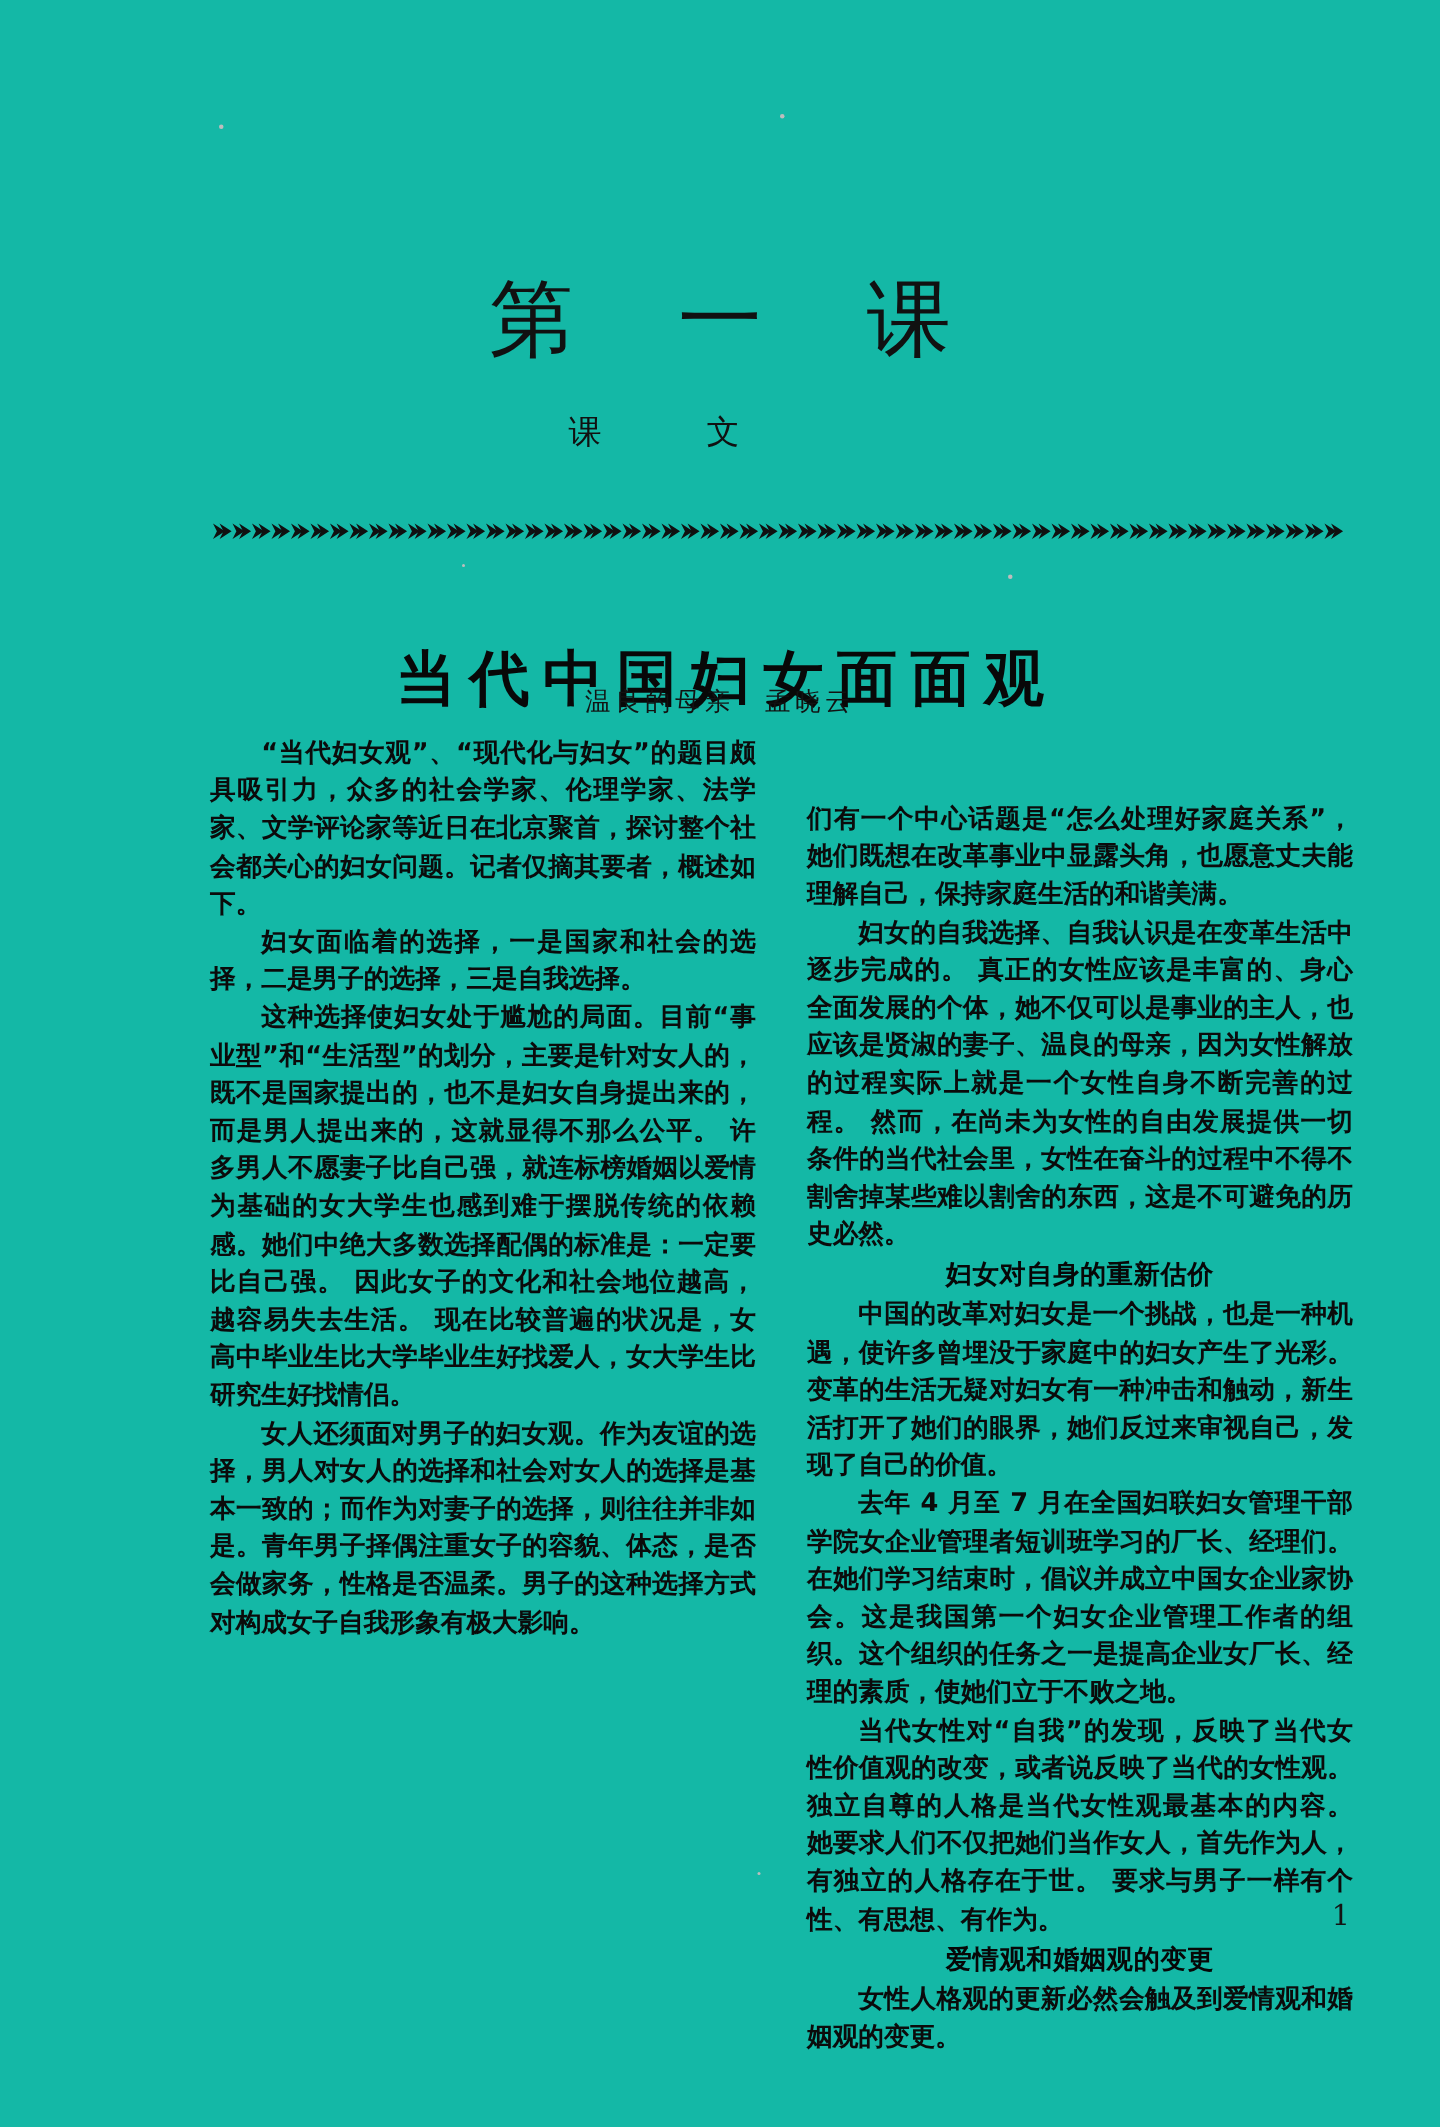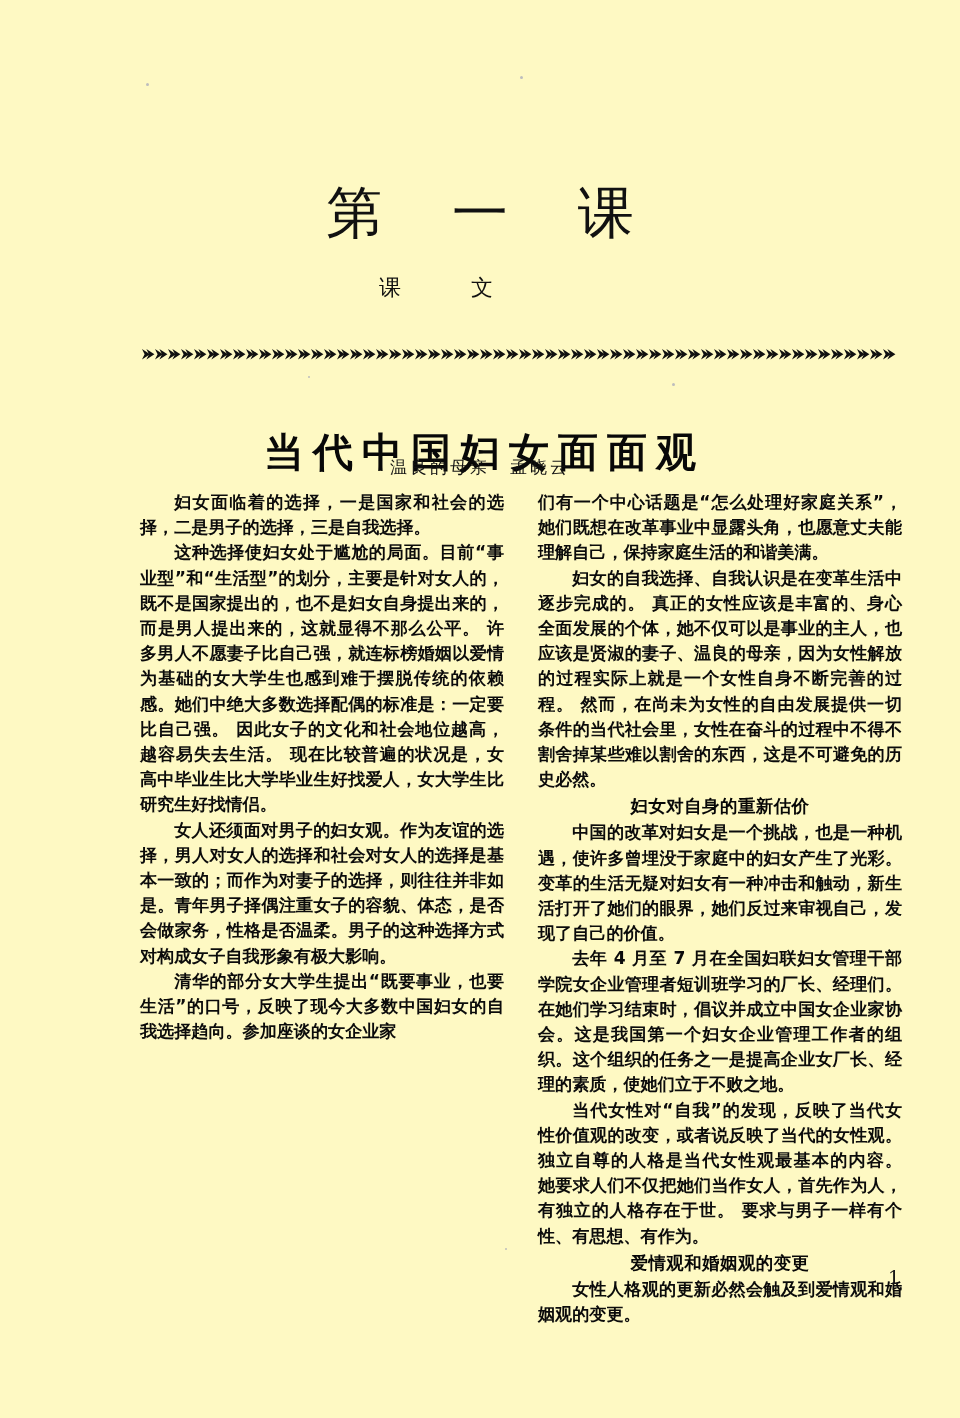--- a/index.html
+++ b/index.html
@@ -11,7 +11,7 @@
     position: relative;
     width: 960px;
     height: 1418px;
-    background: #fef9c3;
+    background: #14b8a6;
     overflow: hidden;
     font-family: "DejaVu Sans", "Liberation Sans", sans-serif;
     color: #0c0c0c;

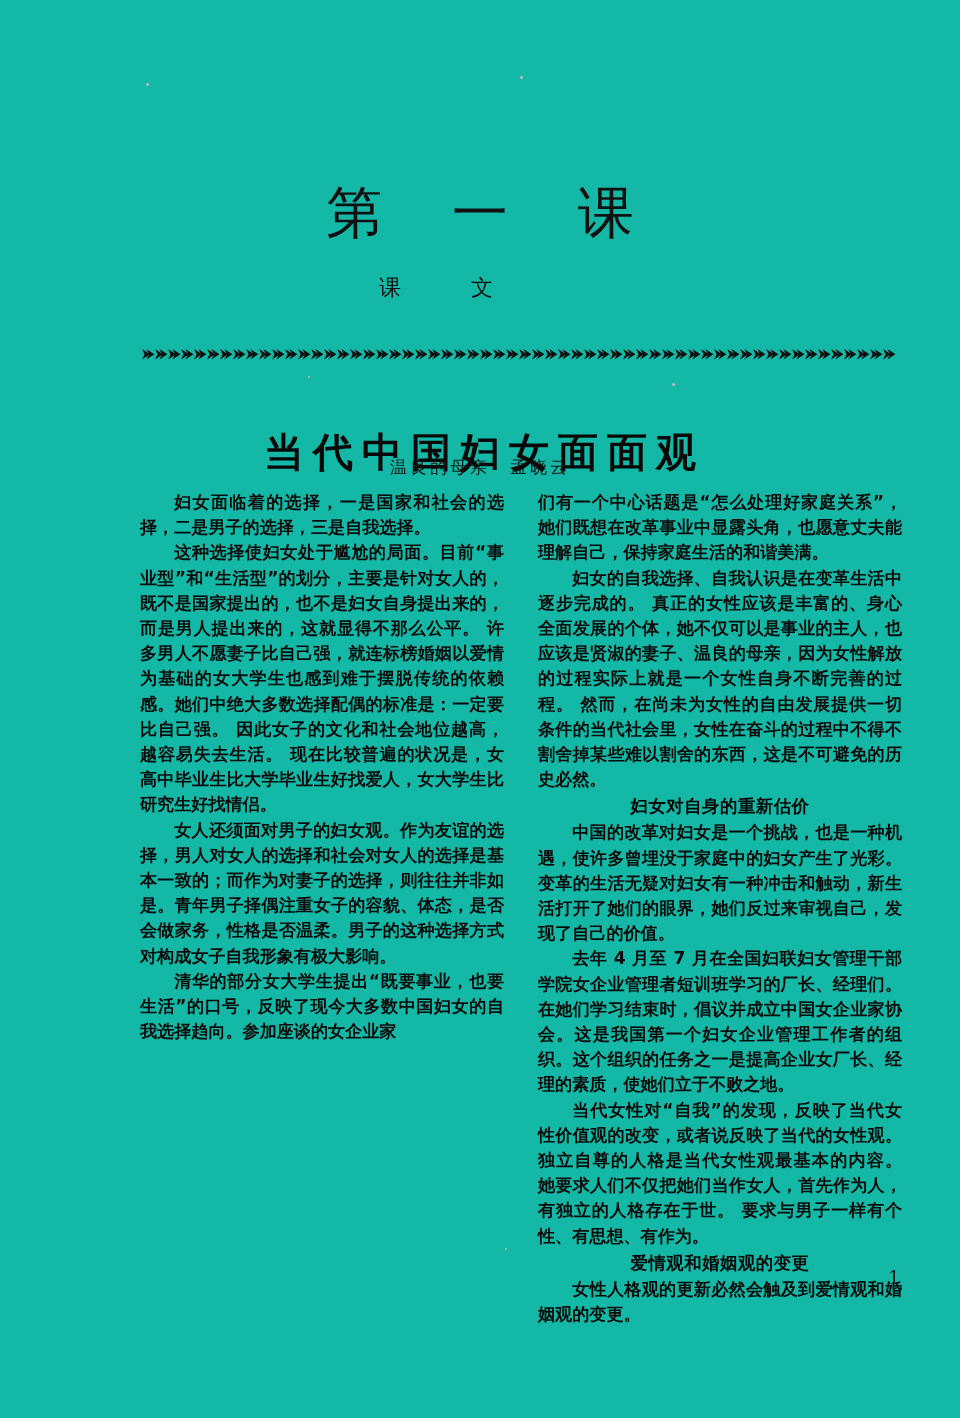--- a/index.html
+++ b/index.html
@@ -229,6 +229,7 @@
 
   <div class="columns">
     <div class="col" id="col-left">
+        <p class="para">“当代妇女观”、“现代化与妇女”的题目颇具吸引力，众多的社会学家、伦理学家、法学家、文学评论家等近日在北京聚首，探讨整个社会都关心的妇女问题。记者仅摘其要者，概述如下。</p>
         <p class="para">妇女面临着的选择，一是国家和社会的选择，二是男子的选择，三是自我选择。</p>
         <p class="para">这种选择使妇女处于尴尬的局面。目前“事业型”和“生活型”的划分，主要是针对女人的，既不是国家提出的，也不是妇女自身提出来的，而是男人提出来的，这就显得不那么公平。 许多男人不愿妻子比自己强，就连标榜婚姻以爱情为基础的女大学生也感到难于摆脱传统的依赖感。她们中绝大多数选择配偶的标准是：一定要比自己强。 因此女子的文化和社会地位越高，越容易失去生活。 现在比较普遍的状况是，女高中毕业生比大学毕业生好找爱人，女大学生比研究生好找情侣。</p>
         <p class="para">女人还须面对男子的妇女观。作为友谊的选择，男人对女人的选择和社会对女人的选择是基本一致的；而作为对妻子的选择，则往往并非如是。青年男子择偶注重女子的容貌、体态，是否会做家务，性格是否温柔。男子的这种选择方式对构成女子自我形象有极大影响。</p>

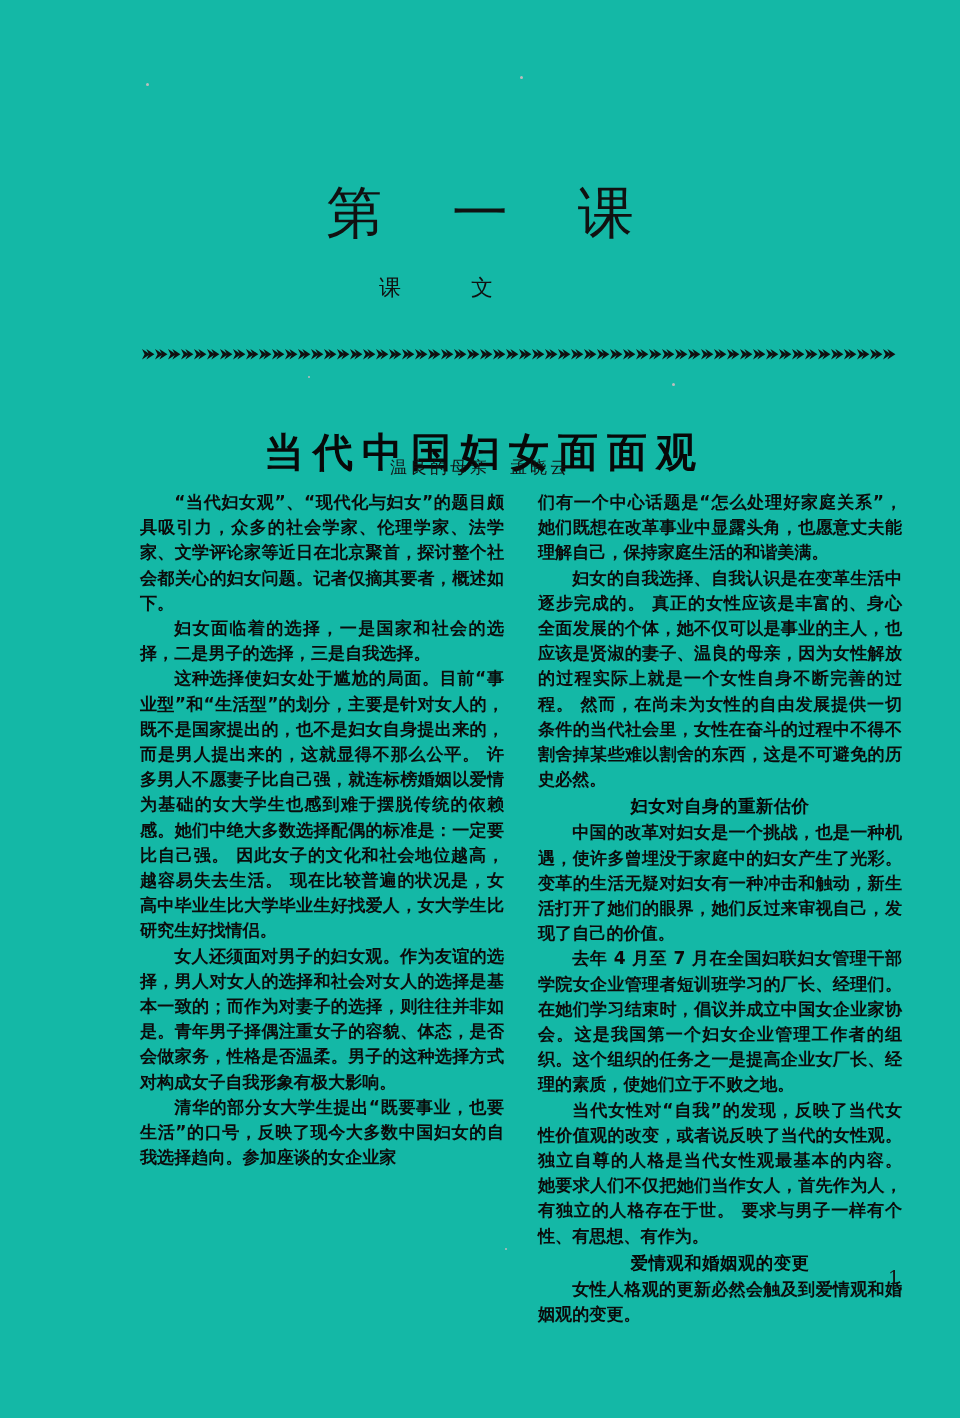--- a/index.html
+++ b/index.html
@@ -236,7 +236,7 @@
         <p class="para">清华的部分女大学生提出“既要事业，也要生活”的口号，反映了现今大多数中国妇女的自我选择趋向。参加座谈的女企业家</p>
       </div>
     <div class="col" id="col-right">
-        <p class="para" style="text-indent: 0px;">们有一个中心话题是“怎么处理好家庭关系”，她们既想在改革事业中显露头角，也愿意丈夫能理解自己，保持家庭生活的和谐美满。</p>
+        <p class="para" style="text-indent: 0px; margin-top: 44px;">们有一个中心话题是“怎么处理好家庭关系”，她们既想在改革事业中显露头角，也愿意丈夫能理解自己，保持家庭生活的和谐美满。</p>
         <p class="para">妇女的自我选择、自我认识是在变革生活中逐步完成的。 真正的女性应该是丰富的、身心全面发展的个体，她不仅可以是事业的主人，也应该是贤淑的妻子、温良的母亲，因为女性解放的过程实际上就是一个女性自身不断完善的过程。 然而，在尚未为女性的自由发展提供一切条件的当代社会里，女性在奋斗的过程中不得不割舍掉某些难以割舍的东西，这是不可避免的历史必然。</p>
         <h2 class="subhead">妇女对自身的重新估价</h2>
         <p class="para">中国的改革对妇女是一个挑战，也是一种机遇，使许多曾埋没于家庭中的妇女产生了光彩。变革的生活无疑对妇女有一种冲击和触动，新生活打开了她们的眼界，她们反过来审视自己，发现了自己的价值。</p>

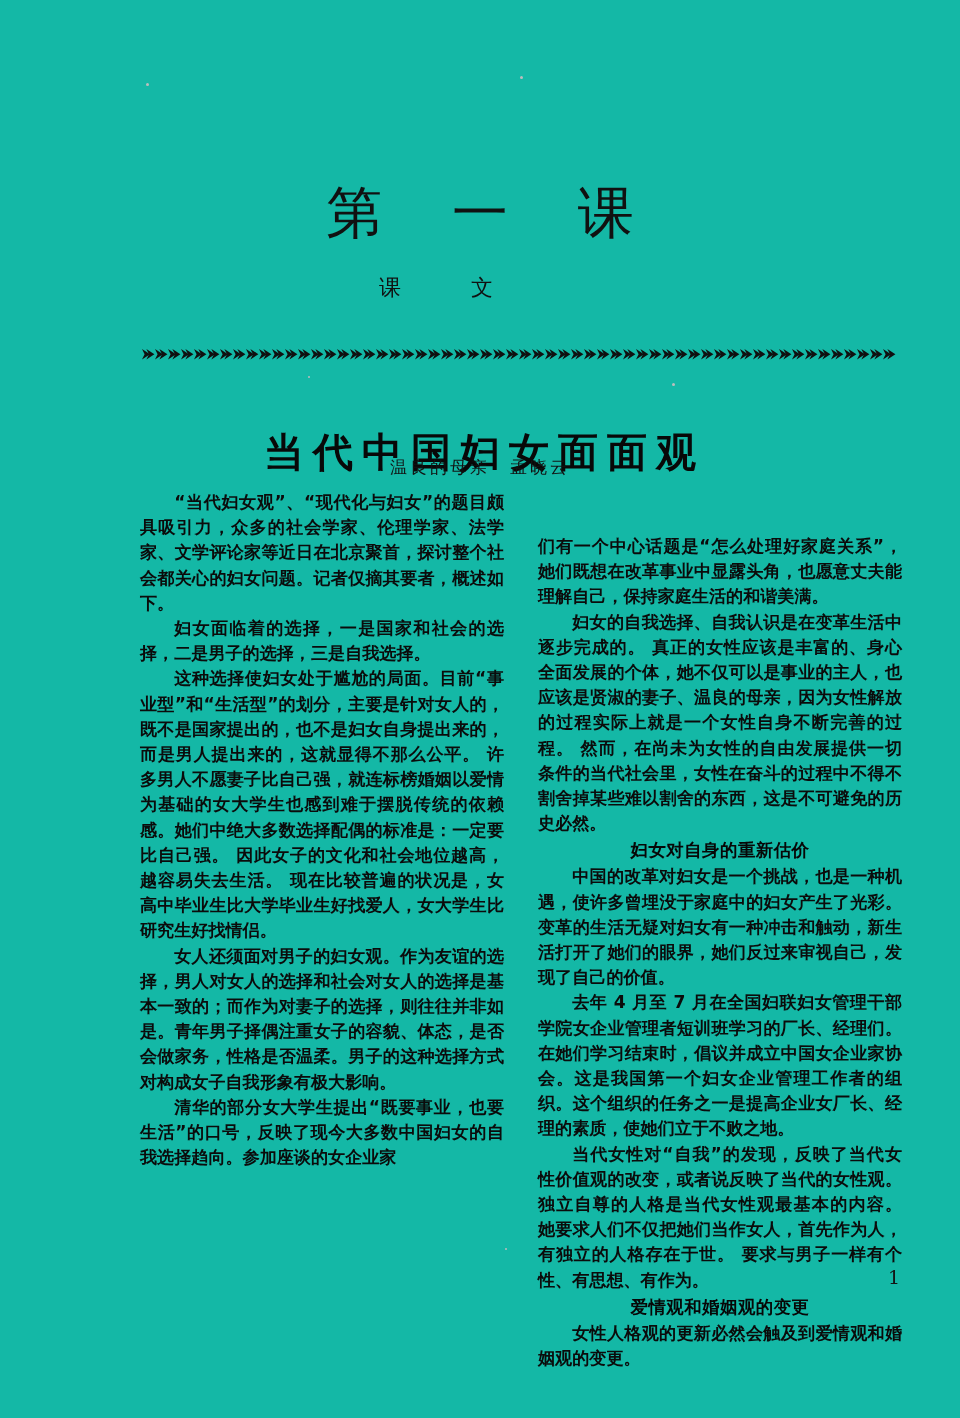--- a/index.html
+++ b/index.html
@@ -233,7 +233,6 @@
         <p class="para">妇女面临着的选择，一是国家和社会的选择，二是男子的选择，三是自我选择。</p>
         <p class="para">这种选择使妇女处于尴尬的局面。目前“事业型”和“生活型”的划分，主要是针对女人的，既不是国家提出的，也不是妇女自身提出来的，而是男人提出来的，这就显得不那么公平。 许多男人不愿妻子比自己强，就连标榜婚姻以爱情为基础的女大学生也感到难于摆脱传统的依赖感。她们中绝大多数选择配偶的标准是：一定要比自己强。 因此女子的文化和社会地位越高，越容易失去生活。 现在比较普遍的状况是，女高中毕业生比大学毕业生好找爱人，女大学生比研究生好找情侣。</p>
         <p class="para">女人还须面对男子的妇女观。作为友谊的选择，男人对女人的选择和社会对女人的选择是基本一致的；而作为对妻子的选择，则往往并非如是。青年男子择偶注重女子的容貌、体态，是否会做家务，性格是否温柔。男子的这种选择方式对构成女子自我形象有极大影响。</p>
-        <p class="para">清华的部分女大学生提出“既要事业，也要生活”的口号，反映了现今大多数中国妇女的自我选择趋向。参加座谈的女企业家</p>
       </div>
     <div class="col" id="col-right">
         <p class="para" style="text-indent: 0px; margin-top: 44px;">们有一个中心话题是“怎么处理好家庭关系”，她们既想在改革事业中显露头角，也愿意丈夫能理解自己，保持家庭生活的和谐美满。</p>

